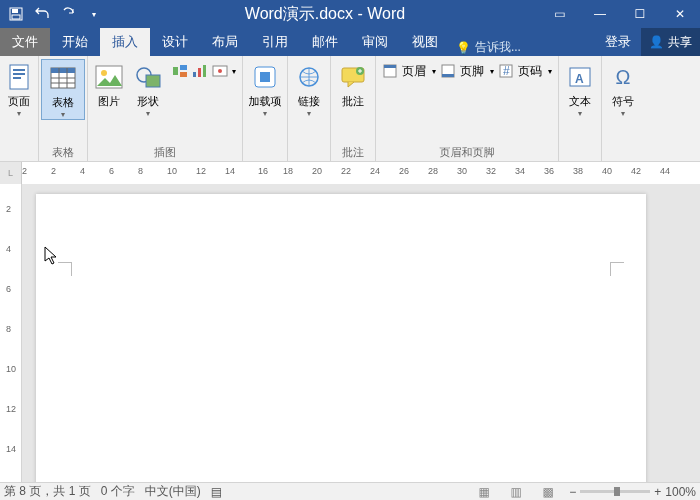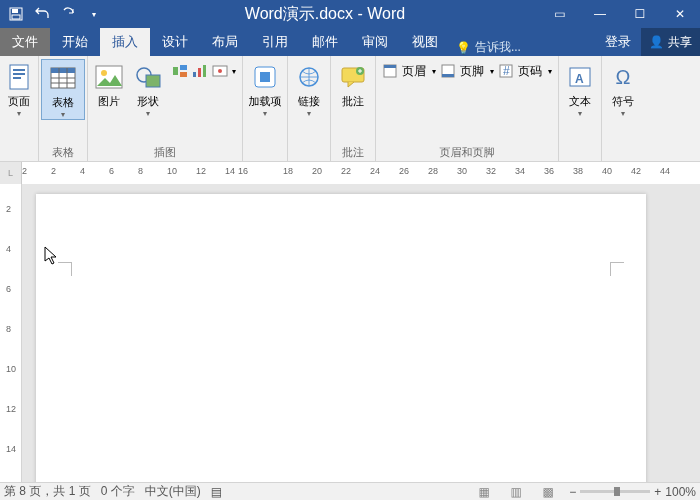--- a/index.html
+++ b/index.html
@@ -327,7 +327,7 @@
       <span class="tick" style="left: 145px;">10</span>
       <span class="tick" style="left: 174px;">12</span>
       <span class="tick" style="left: 203px;">14</span>
-      <span class="tick" style="left: 216px;">16</span>
+      <span class="tick" style="left: 236px;">16</span>
       <span class="tick" style="left: 261px;">18</span>
       <span class="tick" style="left: 290px;">20</span>
       <span class="tick" style="left: 319px;">22</span>

